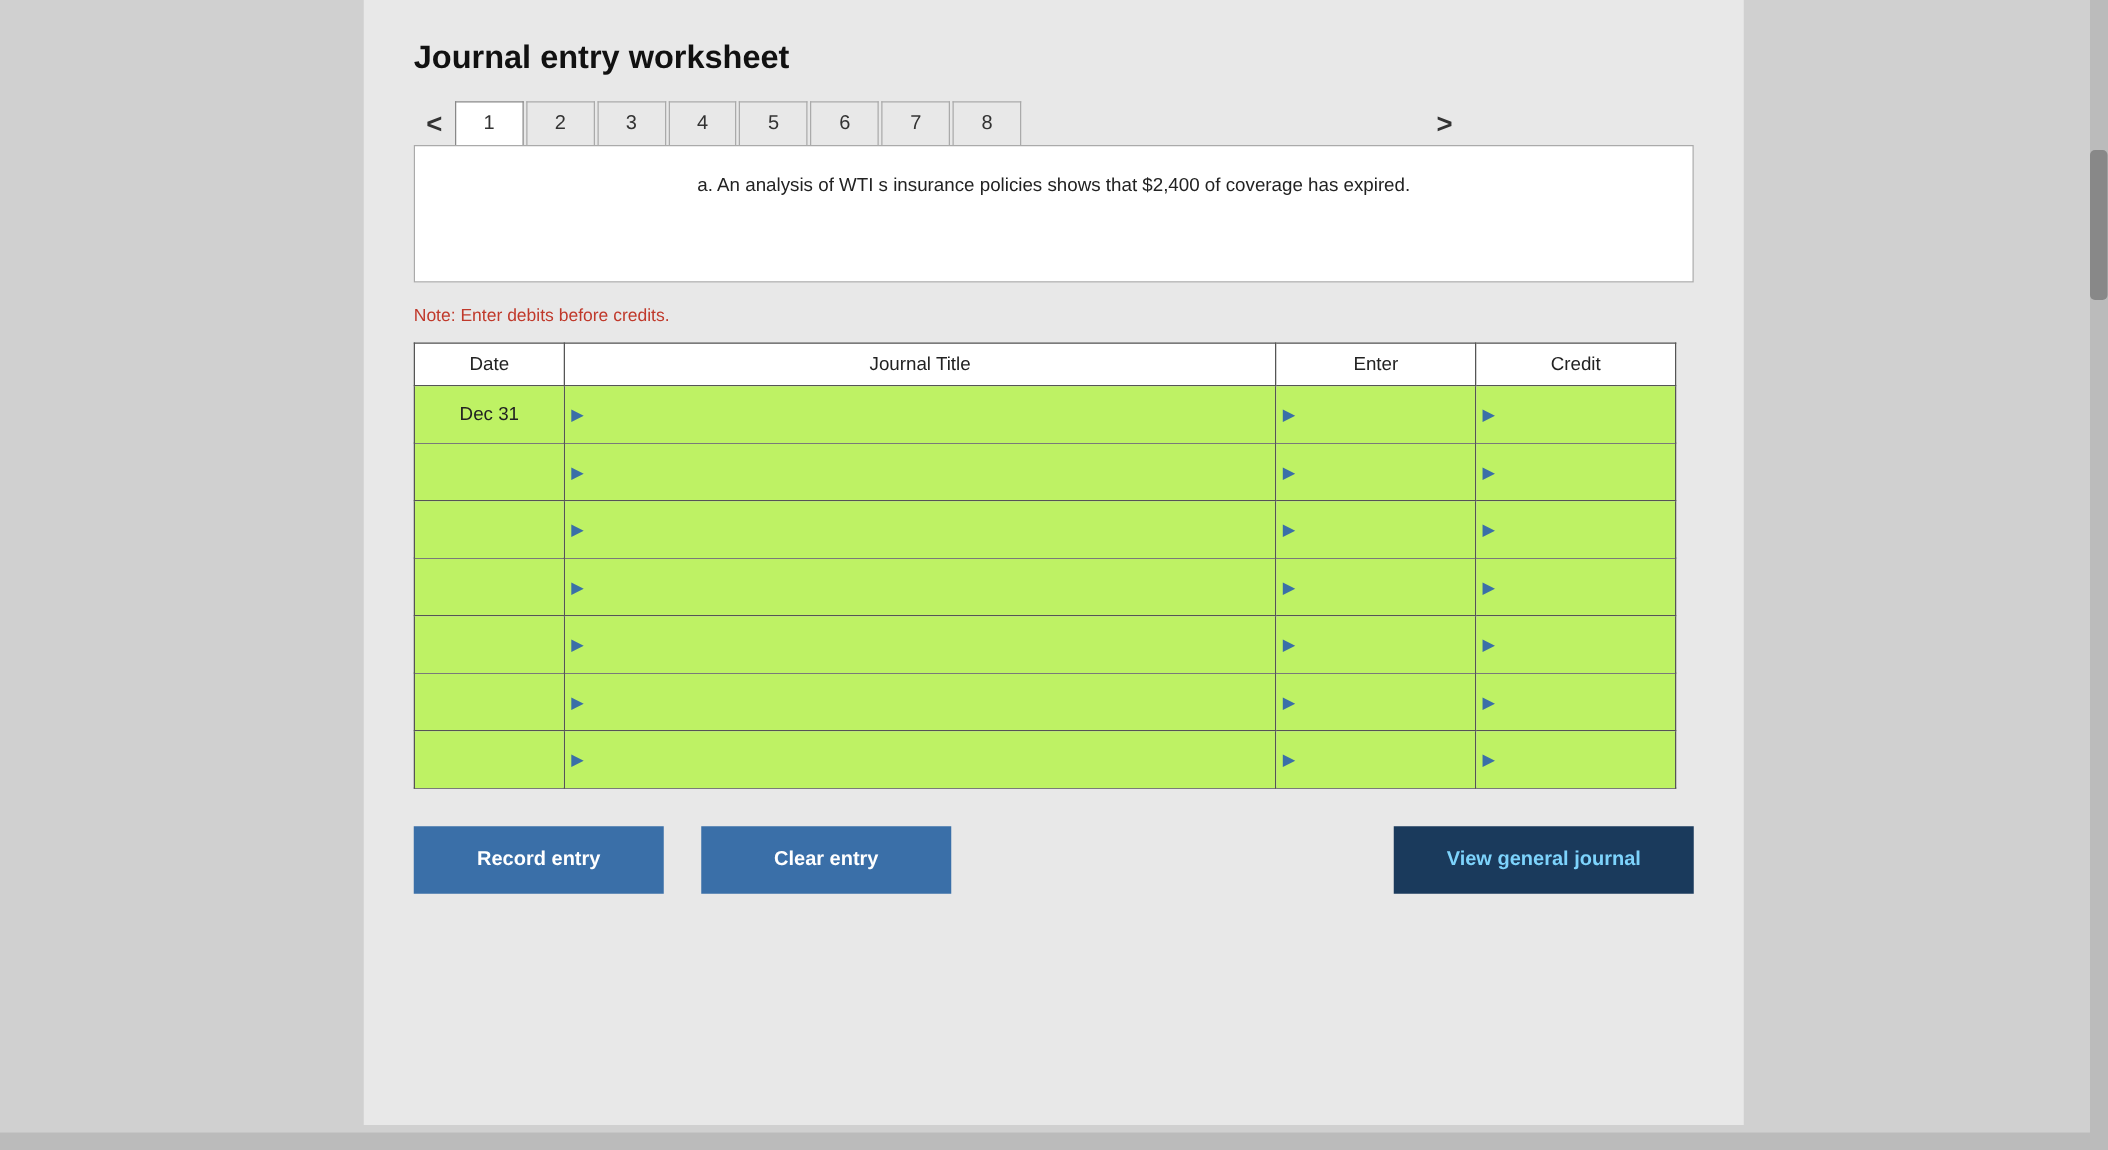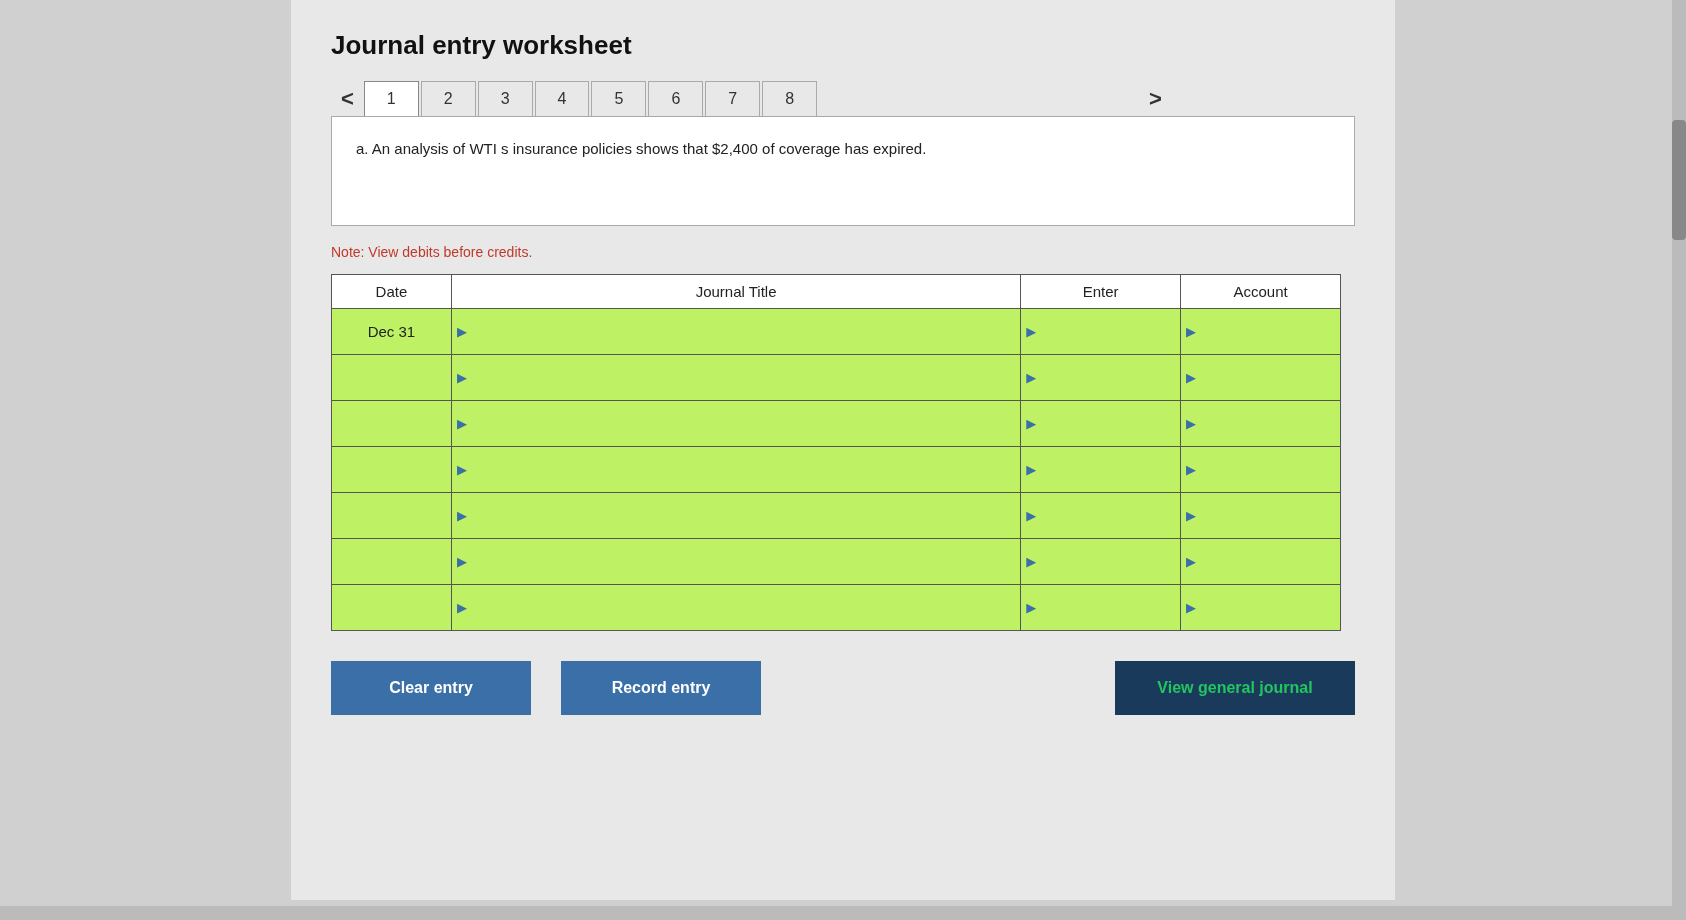--- a/index.html
+++ b/index.html
@@ -81,6 +81,7 @@
       line-height: 1.6;
       color: #222;
       min-height: 110px;
+      text-align: center;
     }
 
     .note-text {

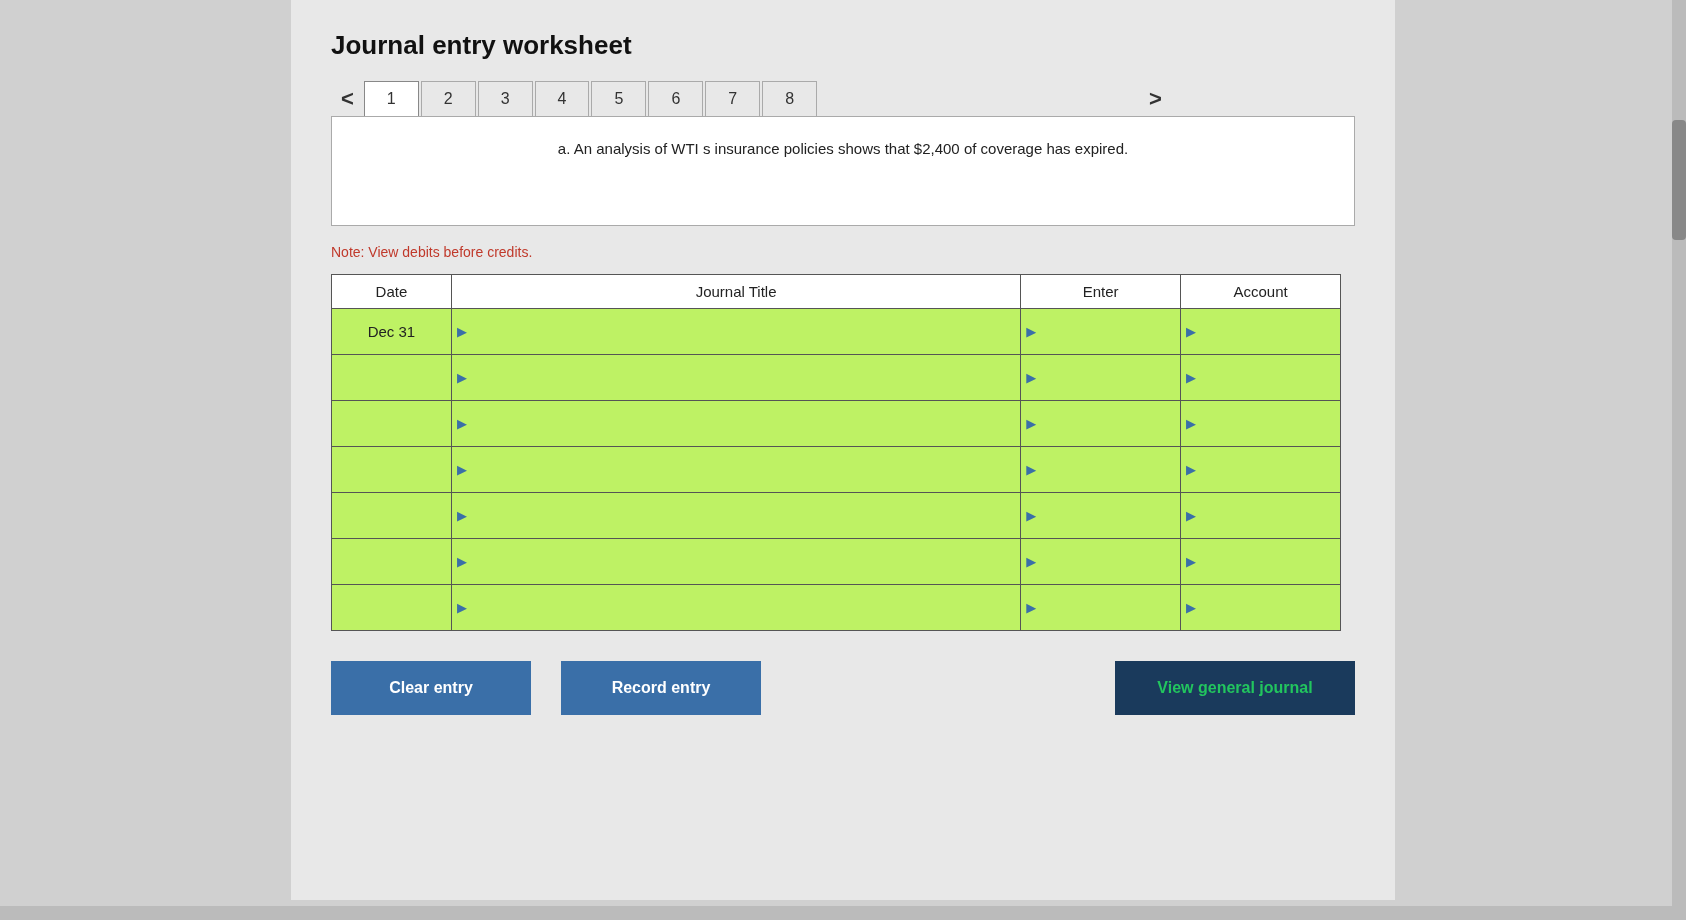--- a/index.html
+++ b/index.html
@@ -233,7 +233,7 @@
     <span>a. An analysis of WTI  s insurance policies shows that $2,400 of coverage has expired.</span>
   </div>
 
-  <p class="note-text">Note: View debits before credits.</p>
+  <p class="note-text">Note: Enter debits before credits.</p>
 
   <table class="journal-table">
     <thead>

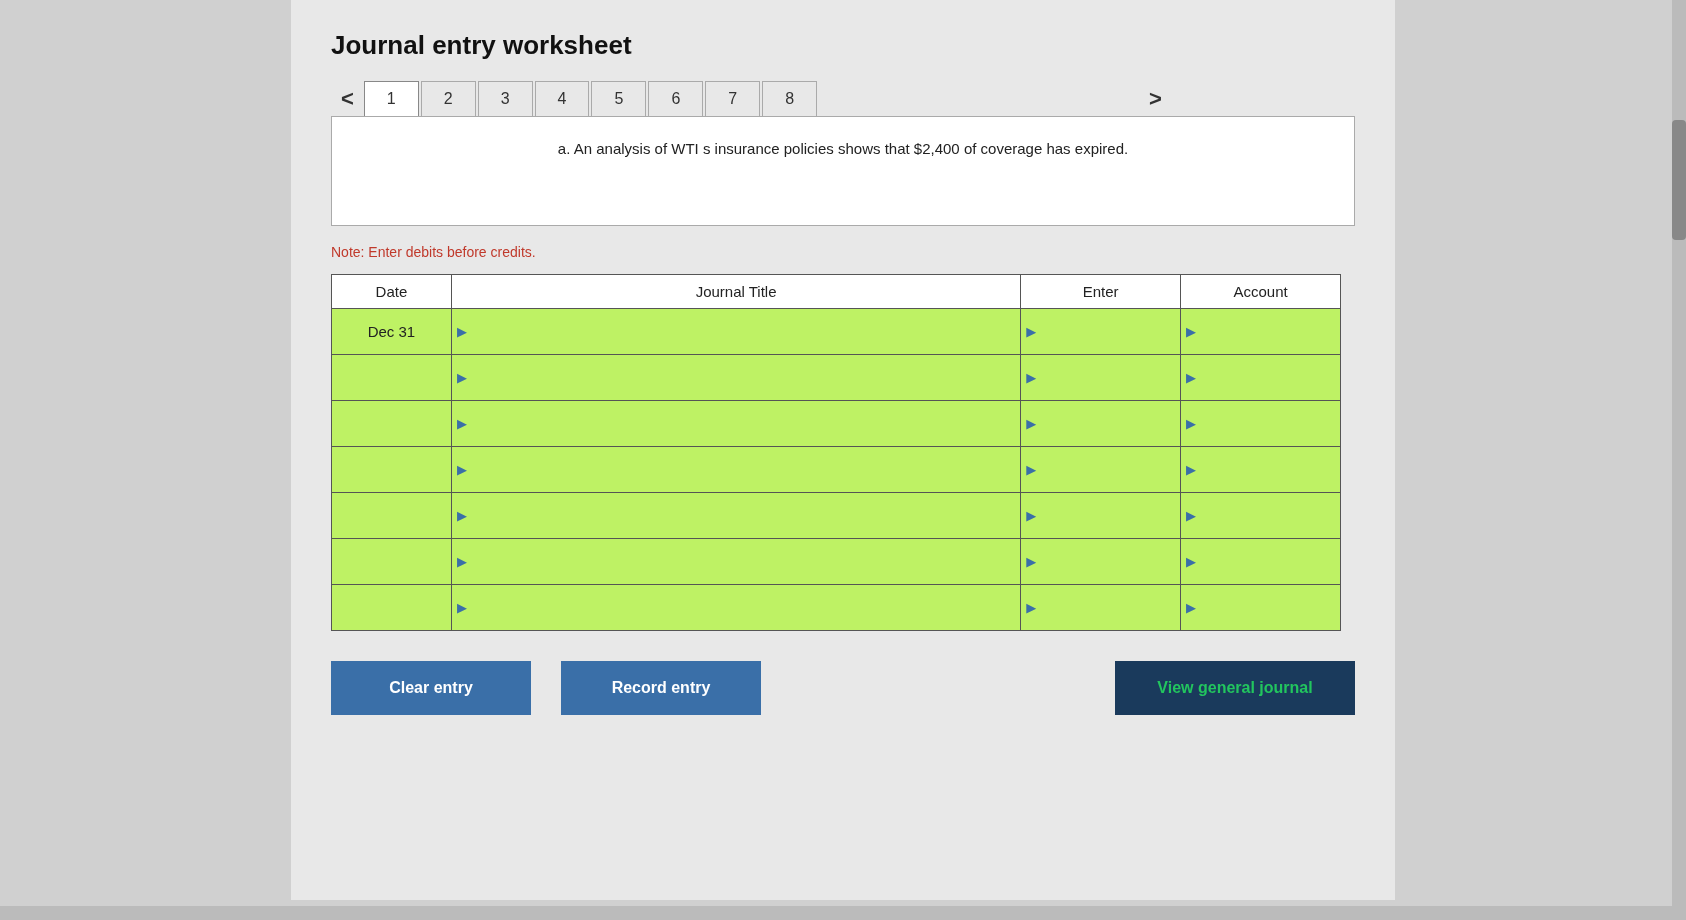--- a/index.html
+++ b/index.html
@@ -241,7 +241,7 @@
         <th>Date</th>
         <th>Journal Title</th>
         <th>Enter</th>
-        <th>Account</th>
+        <th>Credit</th>
       </tr>
     </thead>
     <tbody>

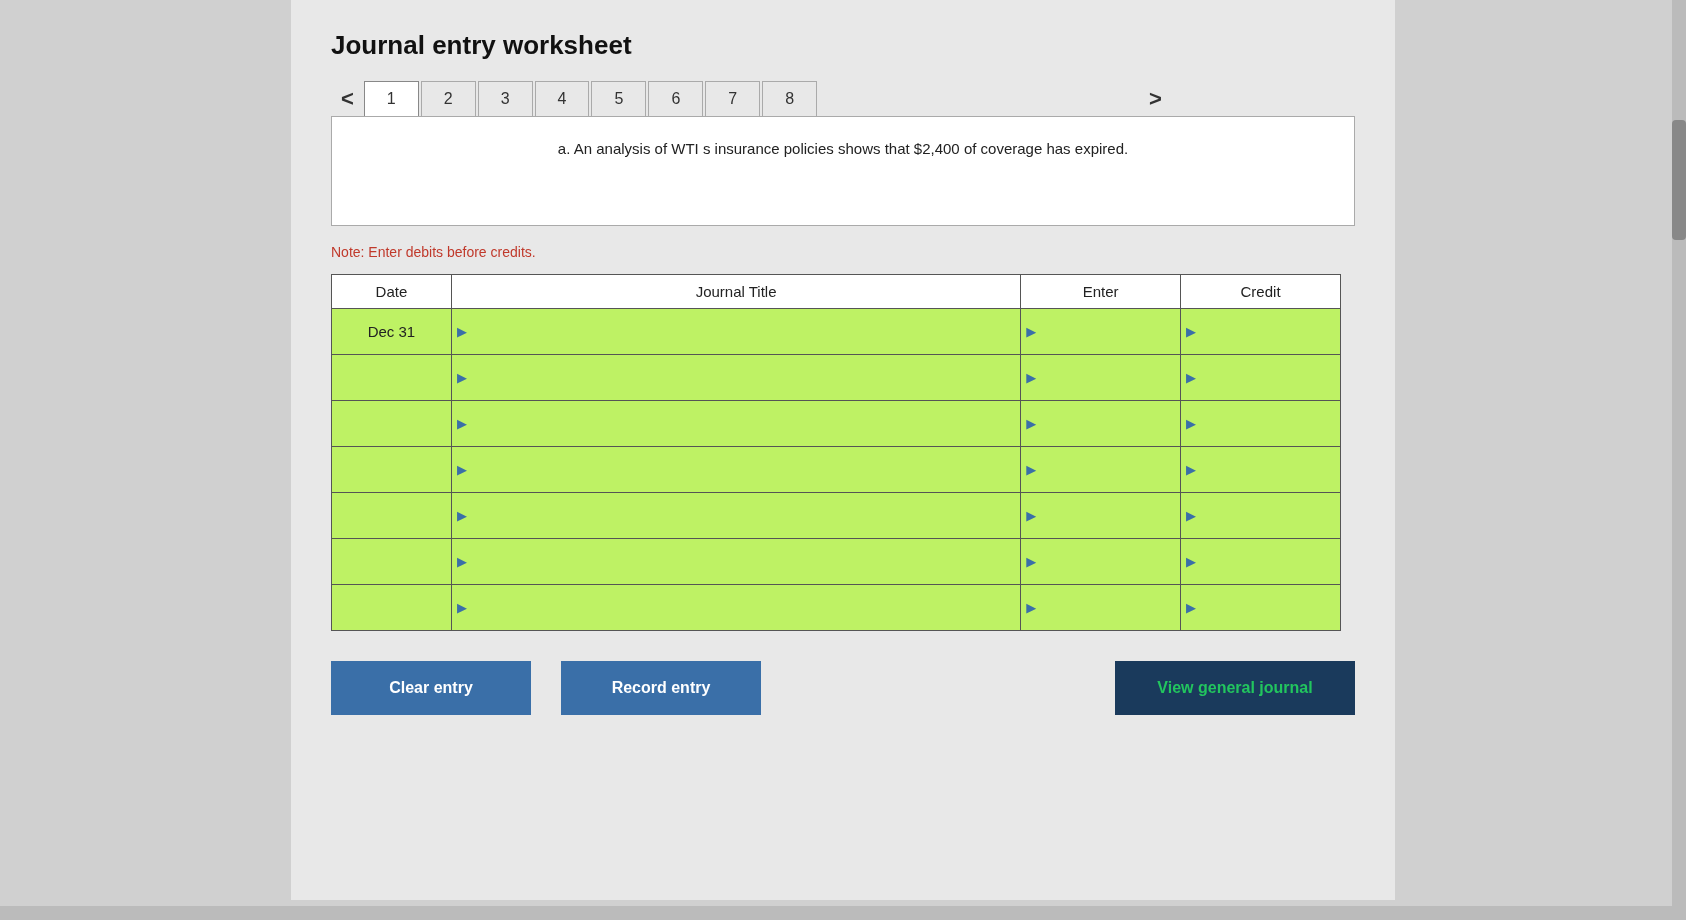--- a/index.html
+++ b/index.html
@@ -405,8 +405,8 @@
   </table>
 
   <div class="buttons-row">
+    <button class="btn-action">Record entry</button>
     <button class="btn-action">Clear entry</button>
-    <button class="btn-action">Record entry</button>
     <button class="btn-view-journal">View general journal</button>
   </div>
 

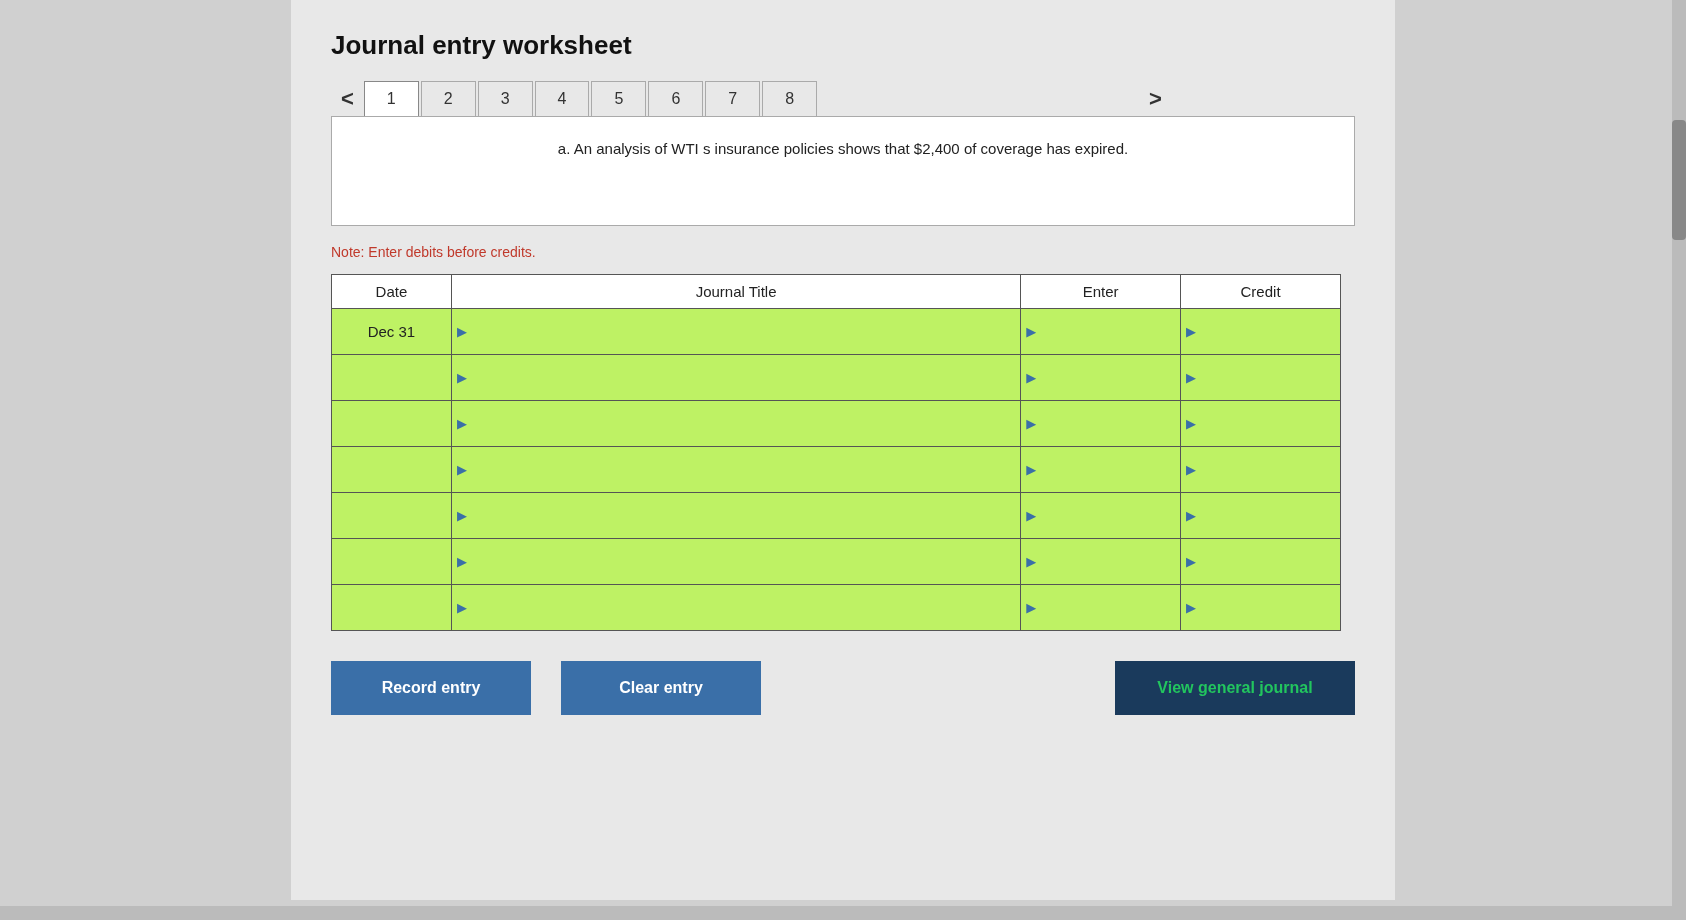--- a/index.html
+++ b/index.html
@@ -172,7 +172,7 @@
 
     .btn-view-journal {
       background: #1a3a5c;
-      color: #22c55e;
+      color: #7dd3fc;
       border: none;
       padding: 18px 40px;
       font-size: 16px;

